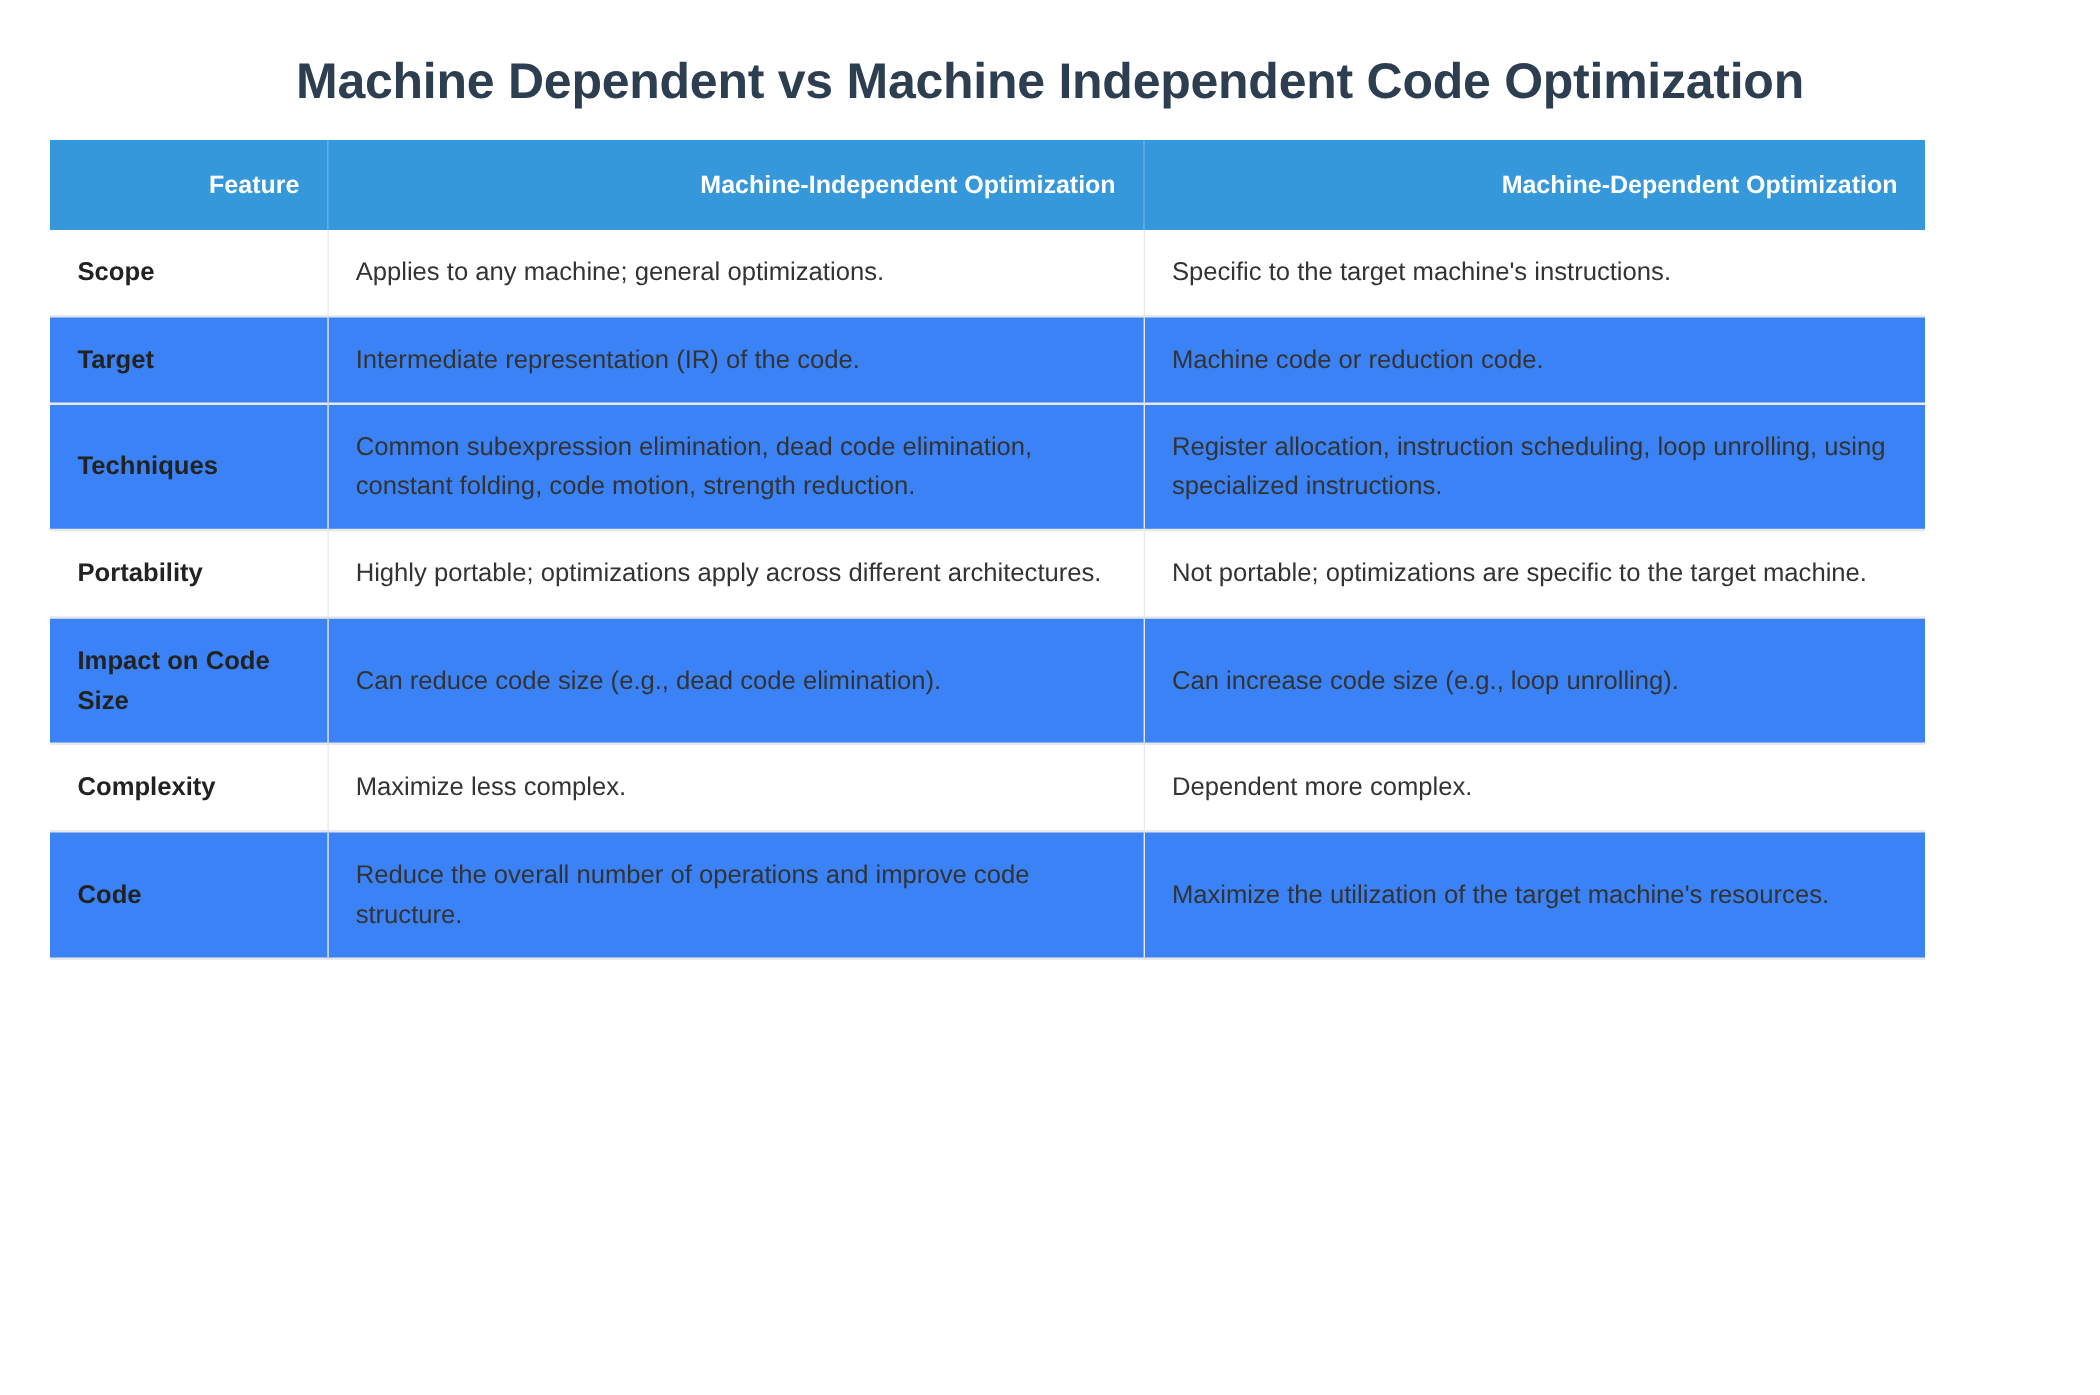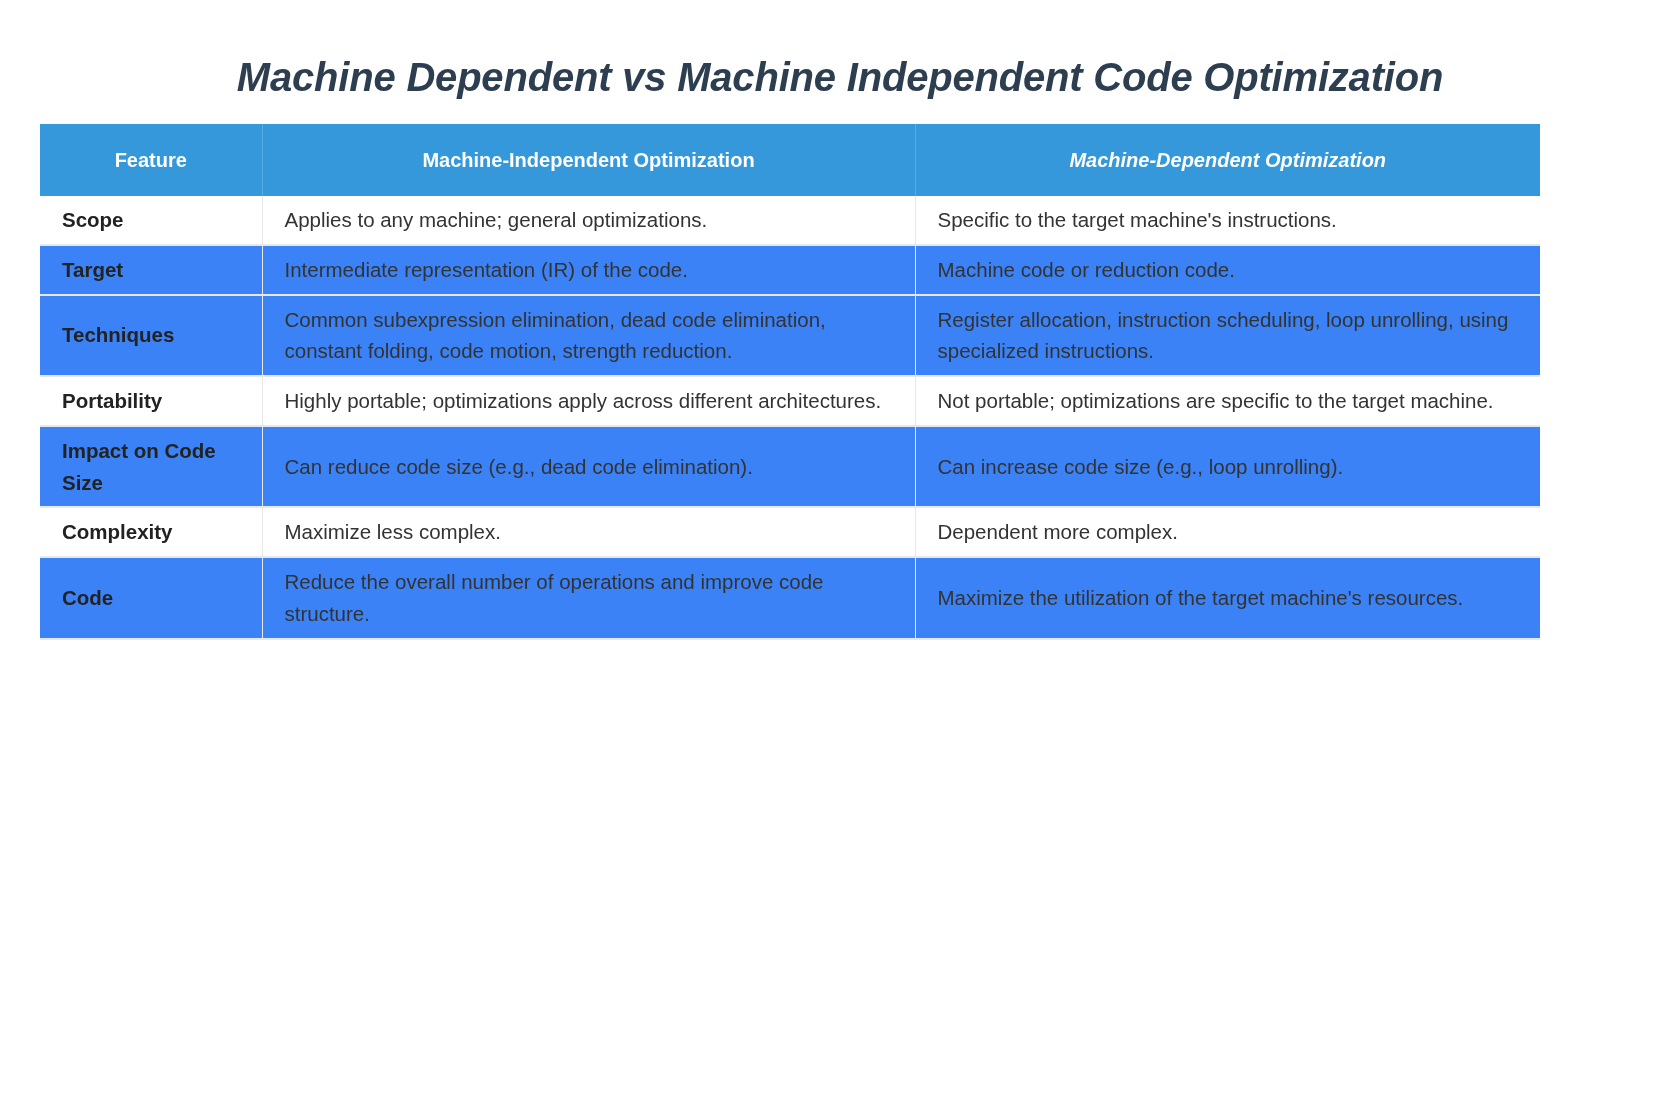--- a/index.html
+++ b/index.html
@@ -30,9 +30,8 @@
     letter-spacing: -0.2px;
     padding-top: 36px;
     padding-bottom: 0;
-    margin: 16px;
+    margin: 4px;
     line-height: 1.25;
-    font-style: italic;
   }
 
   .table-wrap {

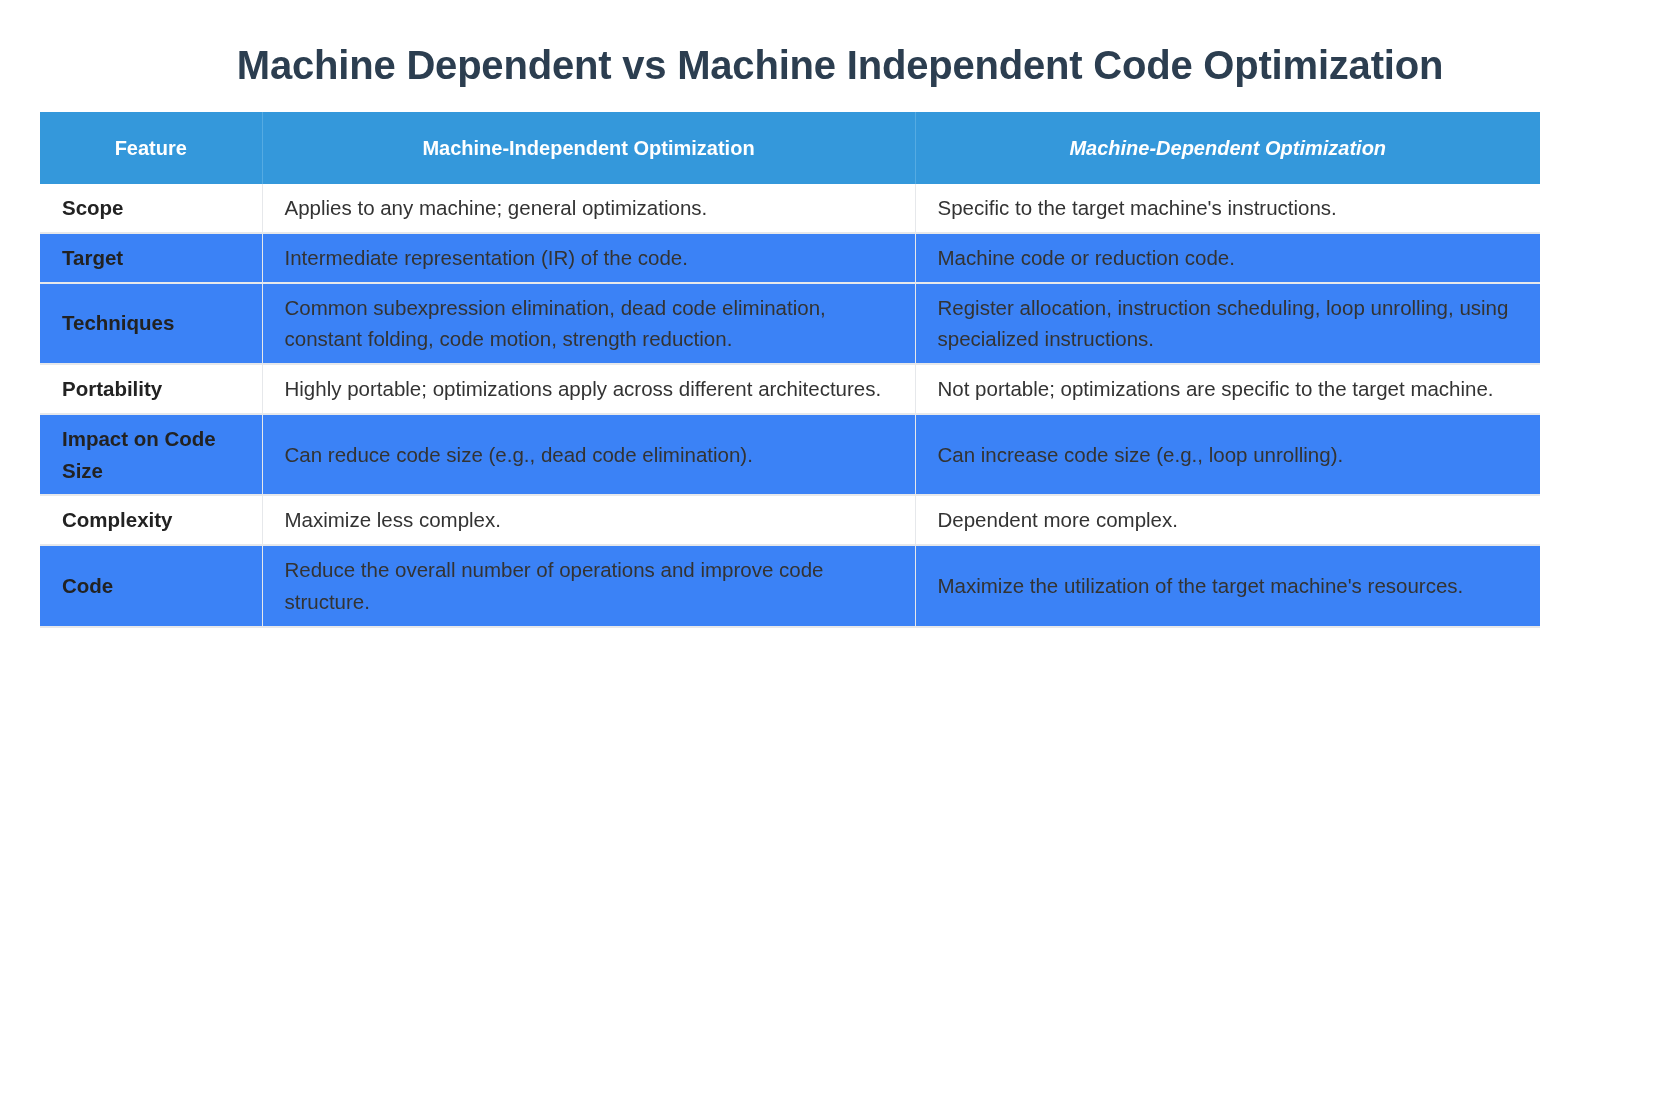--- a/index.html
+++ b/index.html
@@ -55,7 +55,7 @@
     color: #ffffff;
     font-size: 20px;
     font-weight: bold;
-    text-align: center;
+    text-align: right;
     padding: 24px 22px;
     border: none;
     border-right: 1px solid #55abe2;

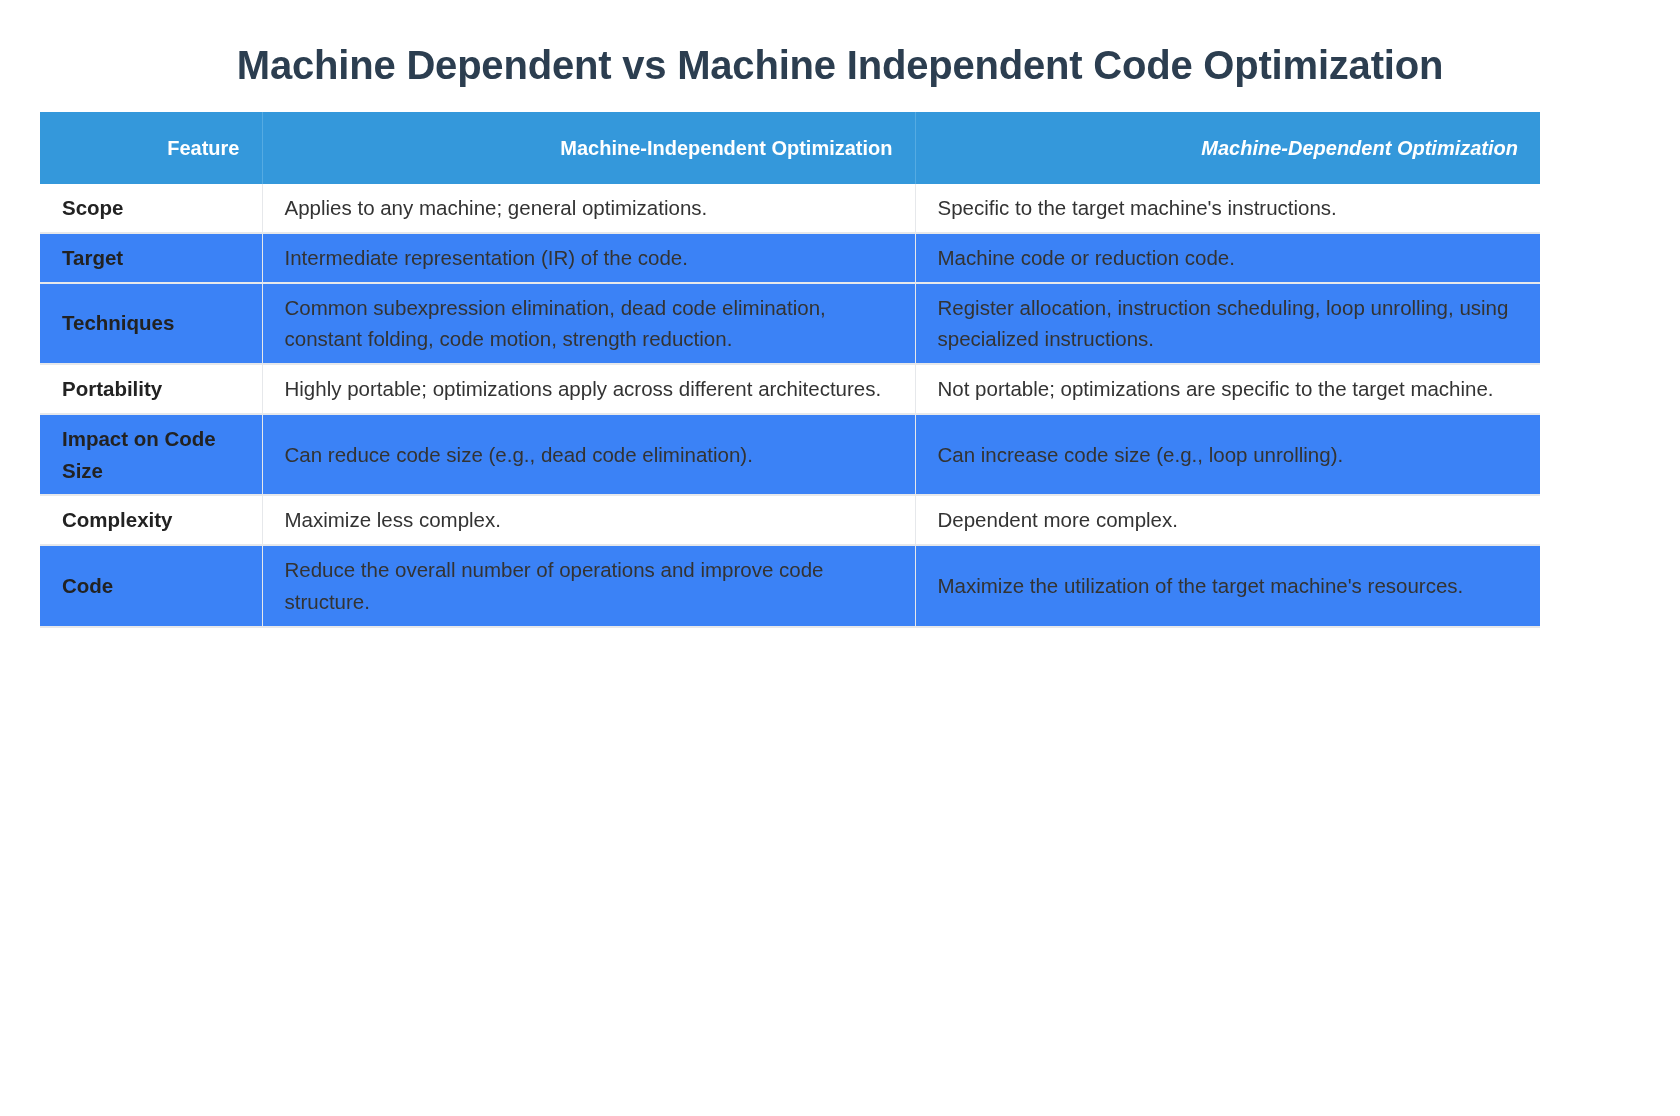--- a/index.html
+++ b/index.html
@@ -64,7 +64,6 @@
   }
   table.compare thead th:last-child {
     border-right: none;
-    font-style: italic;
   }
 
   table.compare tbody td {

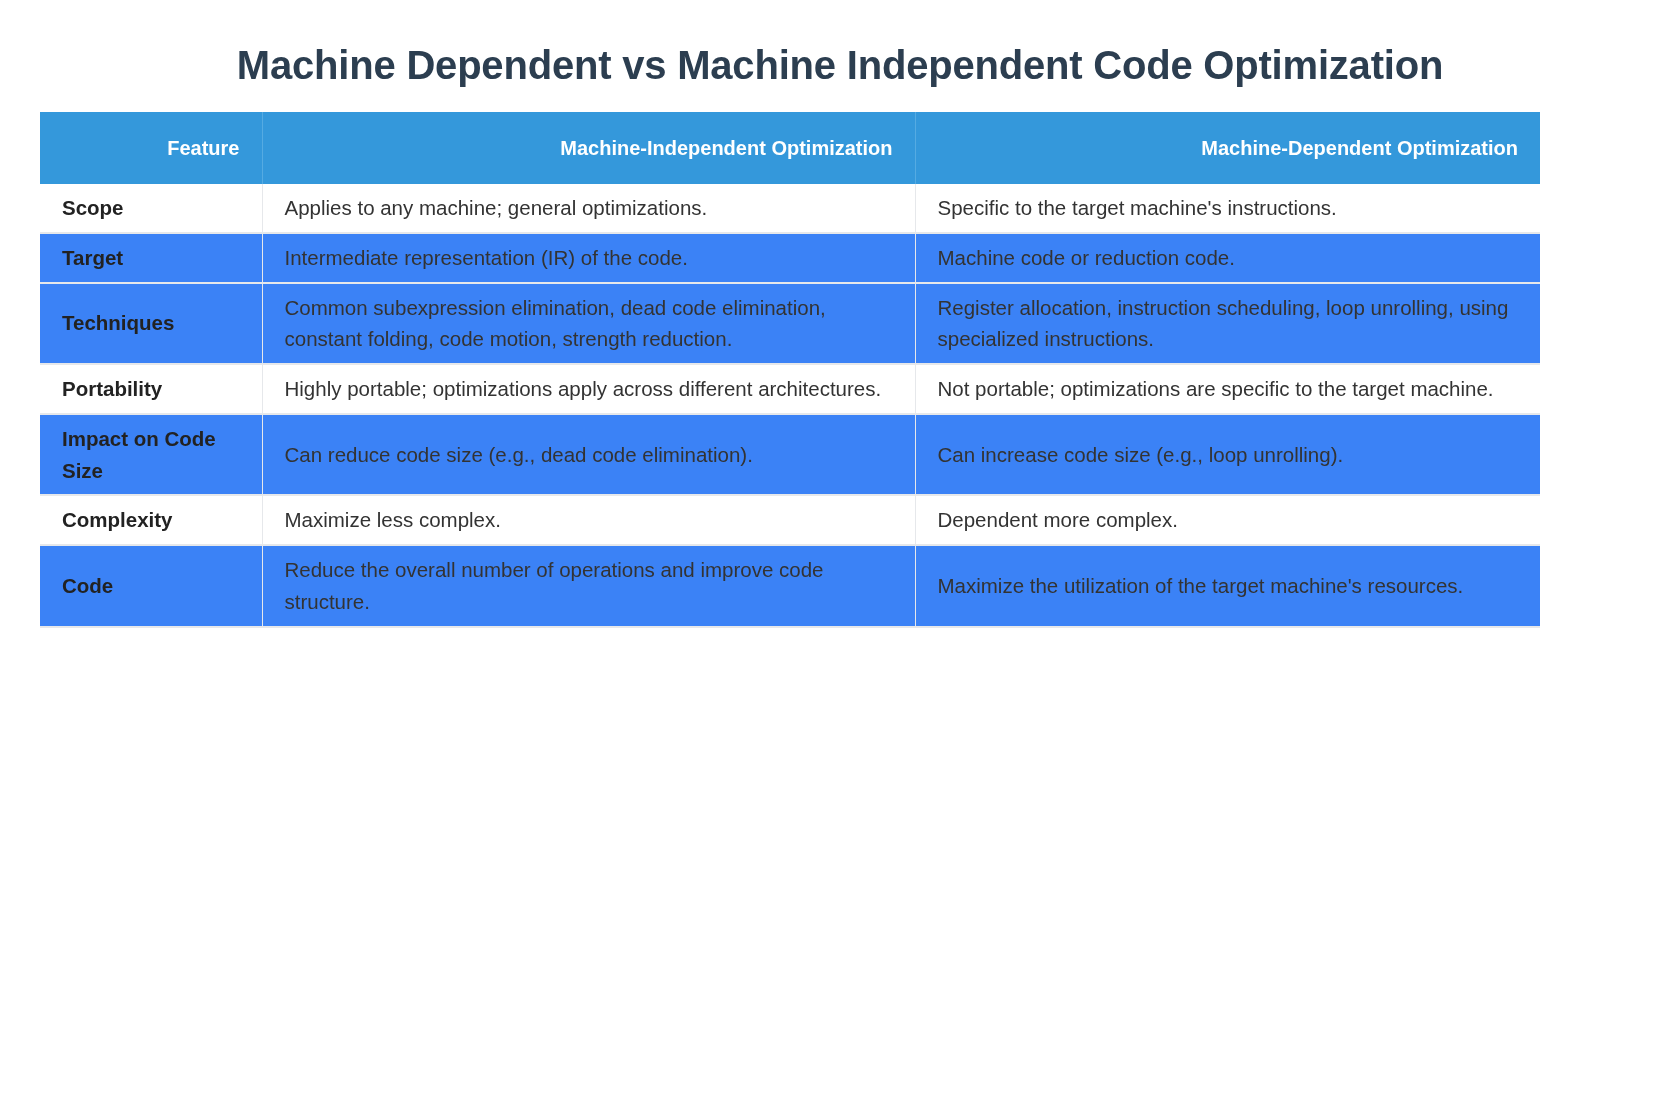--- a/index.html
+++ b/index.html
@@ -69,7 +69,7 @@
   table.compare tbody td {
     font-size: 20.5px;
     color: #333333;
-    padding: 8px 22px;
+    padding: 18px 22px;
     vertical-align: middle;
     border-bottom: 2px solid #e6e8eb;
     border-right: 1px solid #e6e8eb;

